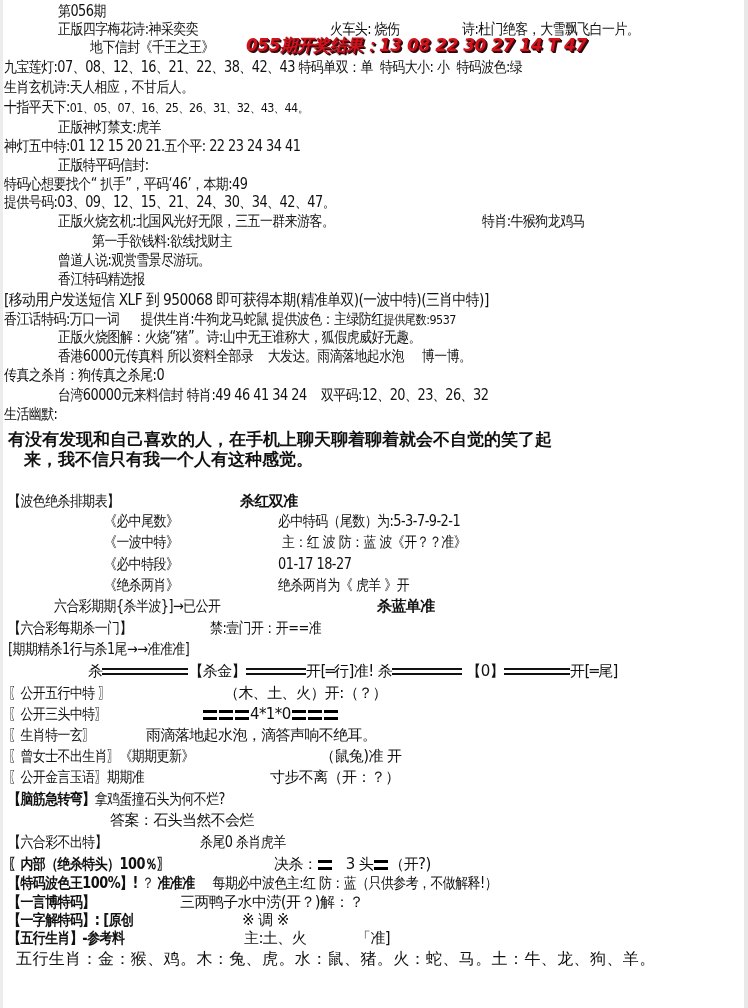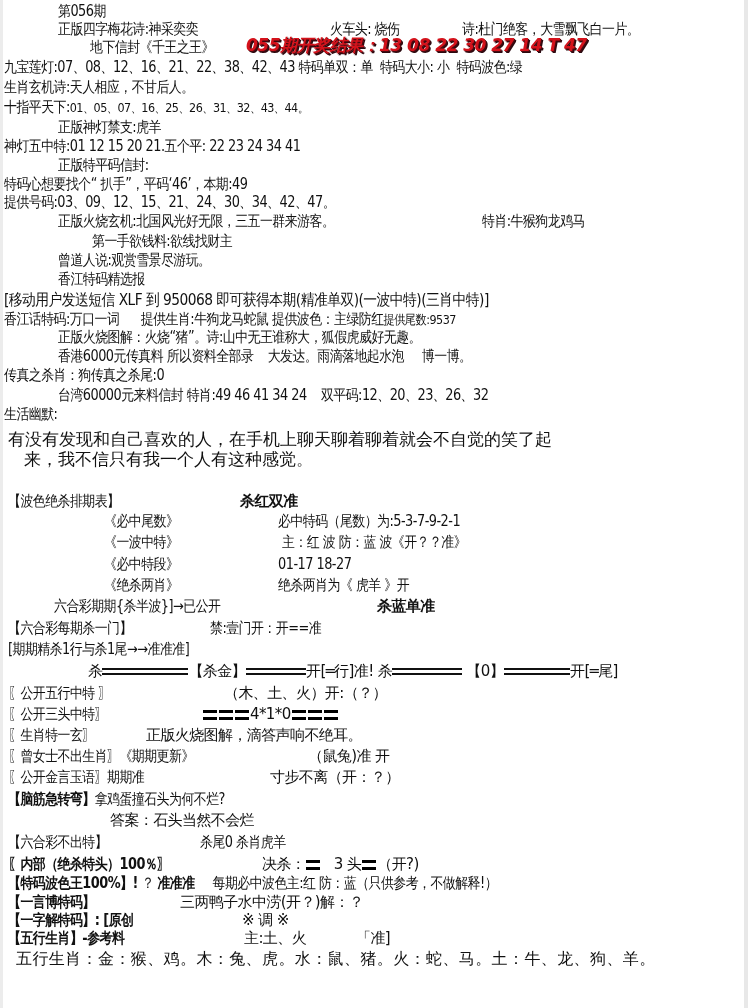--- a/index.html
+++ b/index.html
@@ -16,7 +16,7 @@
   }
   .cond { transform: scaleX(0.86); }
   .b { font-weight: bold; }
-  .big { font-size: 17px; line-height: 21px; letter-spacing: 0; }
+  .big { font-size: 17px; line-height: 21px; letter-spacing: 0; font-weight: bold; }
   .banner {
     color: #d4121b; font-weight: bold; font-size: 17px; letter-spacing: -0.5px;
     text-shadow: 1px 1px 0 #4a0a10, 2px 2px 0 #2a0a10, -1px -1px 0 #ffffff;

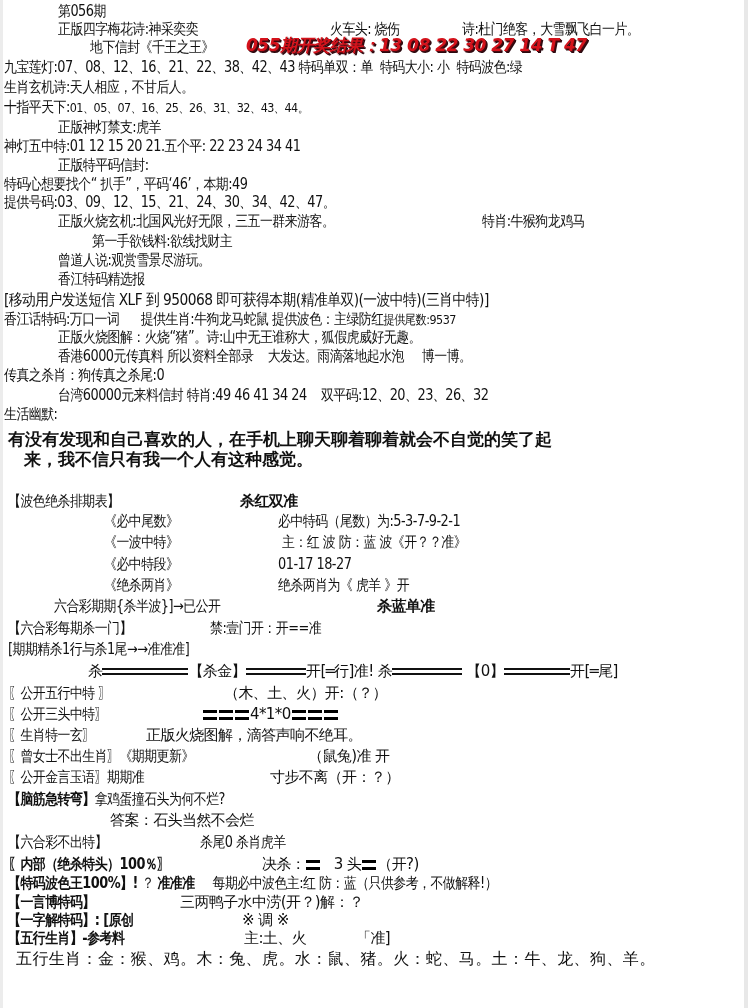--- a/index.html
+++ b/index.html
@@ -133,7 +133,7 @@
 </div>
 
 <div class="ln cond" style="left:8px;top:726px;">〖生肖特一玄〗</div>
-<div class="ln" style="left:146px;top:726px;">正版火烧图解，滴答声响不绝耳。</div>
+<div class="ln" style="left:146px;top:726px;">雨滴落地起水泡，滴答声响不绝耳。</div>
 
 <div class="ln cond" style="left:8px;top:747px;">〖曾女士不出生肖〗《期期更新》</div>
 <div class="ln" style="left:308px;top:747px;">（鼠兔)准 开</div>

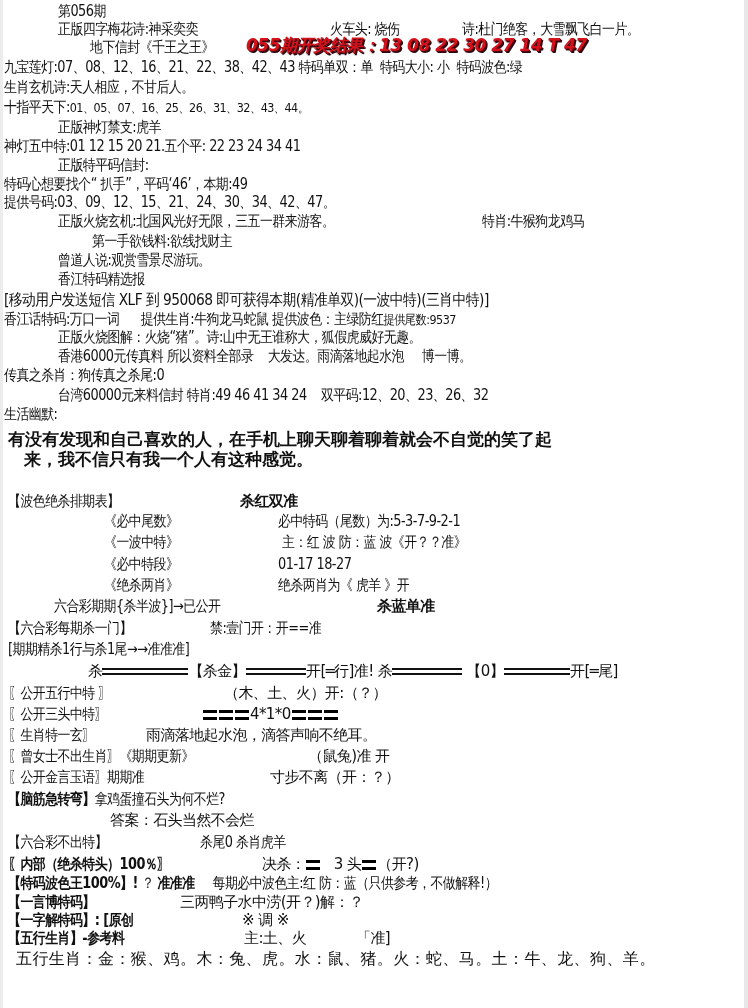--- a/index.html
+++ b/index.html
@@ -136,7 +136,7 @@
 <div class="ln" style="left:146px;top:726px;">雨滴落地起水泡，滴答声响不绝耳。</div>
 
 <div class="ln cond" style="left:8px;top:747px;">〖曾女士不出生肖〗《期期更新》</div>
-<div class="ln" style="left:308px;top:747px;">（鼠兔)准 开</div>
+<div class="ln" style="left:320px;top:747px;">（鼠兔)准 开</div>
 
 <div class="ln cond" style="left:8px;top:768px;">〖公开金言玉语〗期期准</div>
 <div class="ln" style="left:270px;top:768px;">寸步不离（开：？）</div>

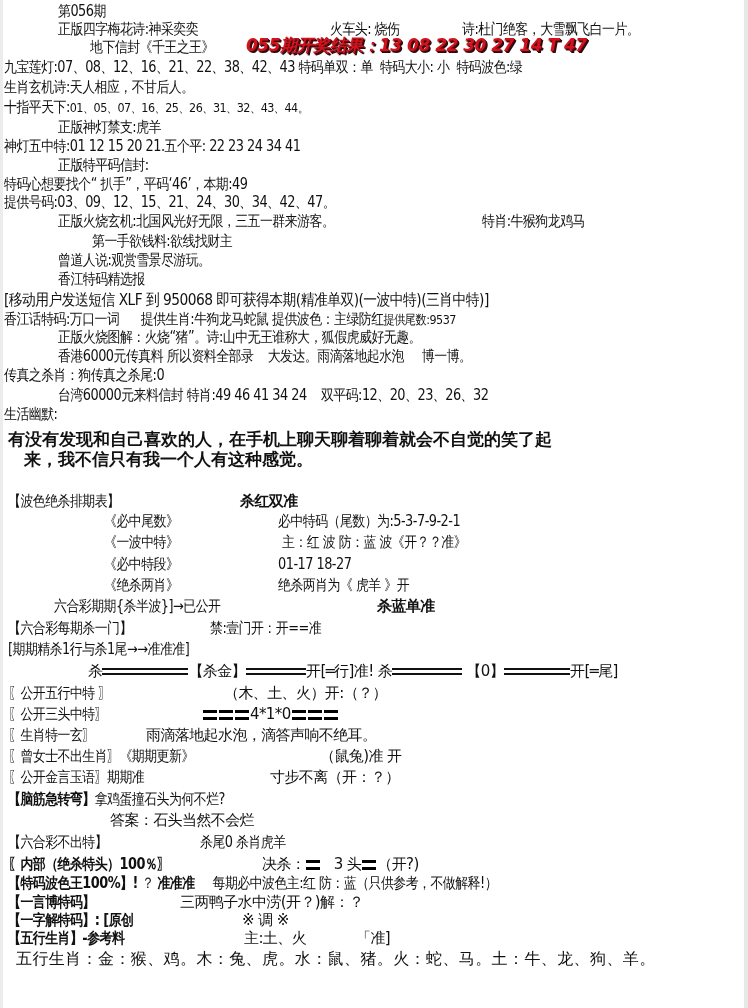--- a/index.html
+++ b/index.html
@@ -150,7 +150,7 @@
 <div class="ln cond" style="left:200px;top:833px;">杀尾0   杀肖虎羊</div>
 
 <div class="ln cond b" style="left:8px;top:855px;">〖内部（绝杀特头）100％〗</div>
-<div class="ln" style="left:262px;top:855px;">
+<div class="ln" style="left:274px;top:855px;">
   <span>决杀：</span><span class="blk"></span>&nbsp;&nbsp;&nbsp;<span>3  头</span><span class="blk"></span><span>（开?)</span>
 </div>
 

